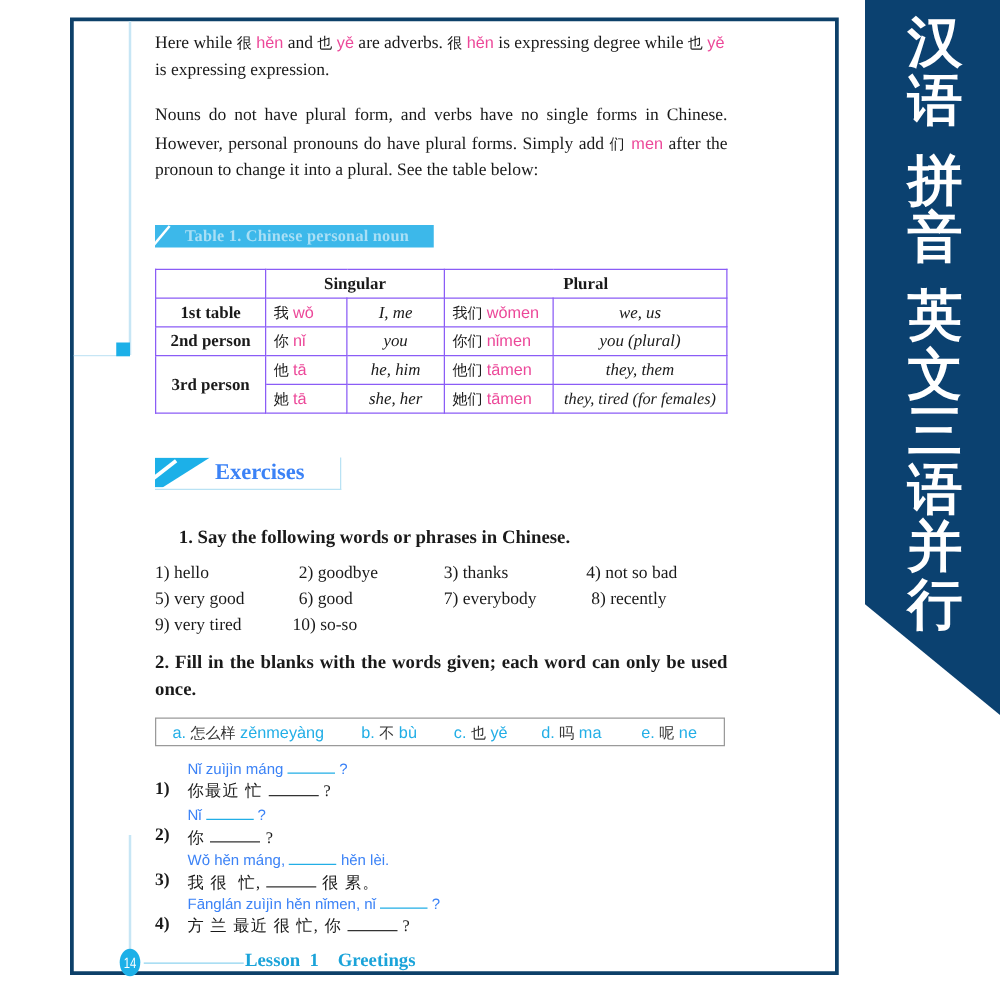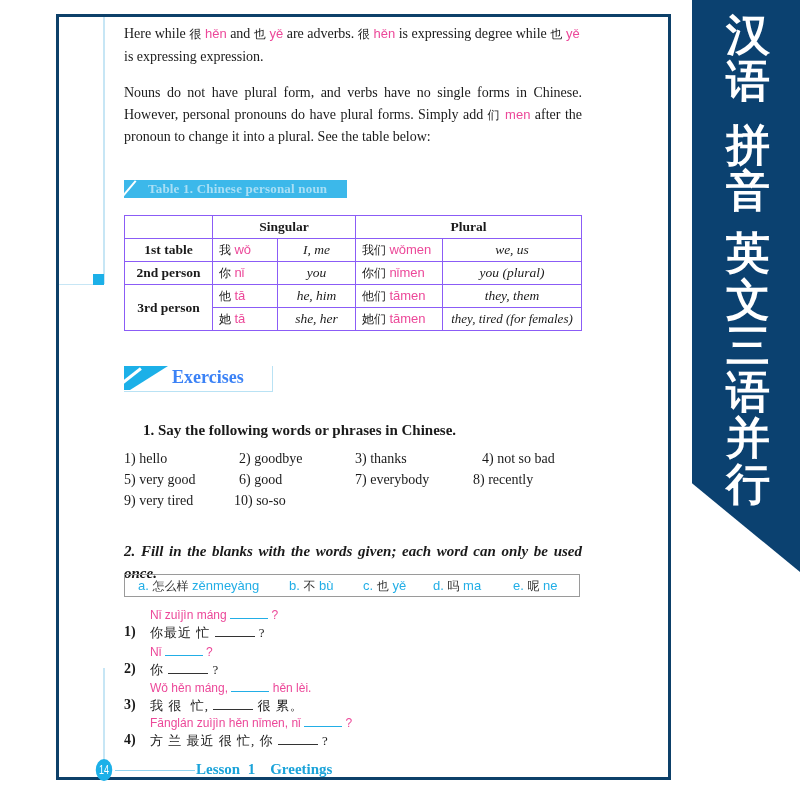--- a/index.html
+++ b/index.html
@@ -142,7 +142,7 @@
     <span style="left:0">1) hello</span>
     <span style="left:115px">2) goodbye</span>
     <span style="left:231px">3) thanks</span>
-    <span style="left:358px">4) not so bad</span>
+    <span style="left:345px">4) not so bad</span>
   </div>
   <div class="row">
     <span style="left:0">5) very good</span>

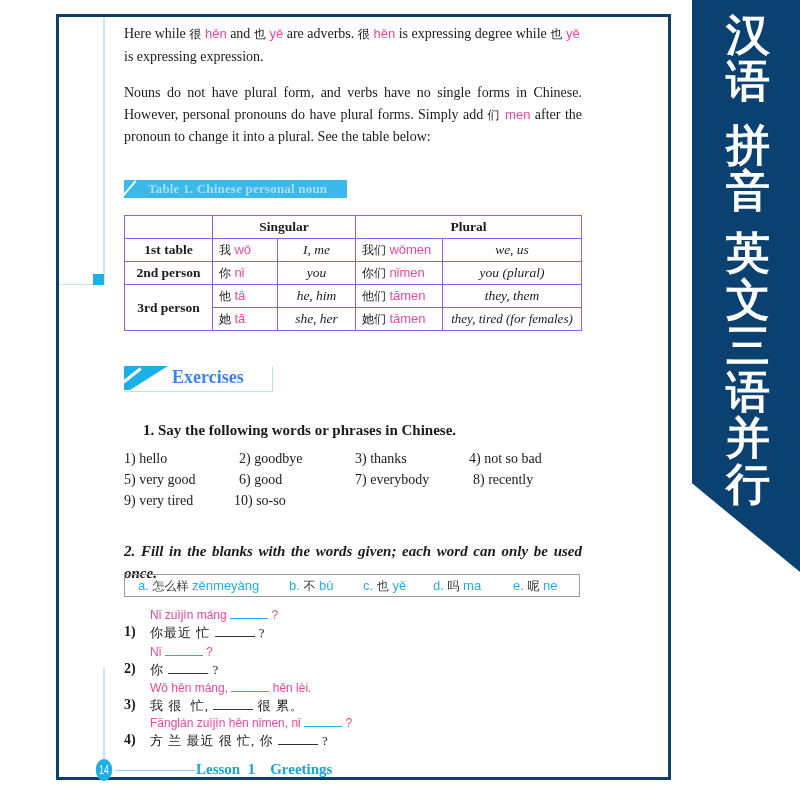--- a/index.html
+++ b/index.html
@@ -44,7 +44,7 @@
   .grid .row { position:relative; height:21px; }
   .grid .row span { position:absolute; top:0; white-space:nowrap; }
 
-  .q2 { position:absolute; left:124px; top:540px; width:458px; font-size:15px; font-weight:bold; line-height:22px; text-align:justify;font-style:italic; }
+  .q2 { position:absolute; left:124px; top:519px; width:458px; font-size:15px; font-weight:bold; line-height:22px; text-align:justify; }
   .wordbox { position:absolute; left:124px; top:574px; width:456px; height:23px; border:1px solid #9a9a9a; box-sizing:border-box;
              font-family:"Liberation Sans", sans-serif; font-size:13px; color:#22aee6; }
   .wordbox span { position:absolute; top:3px; white-space:nowrap; }

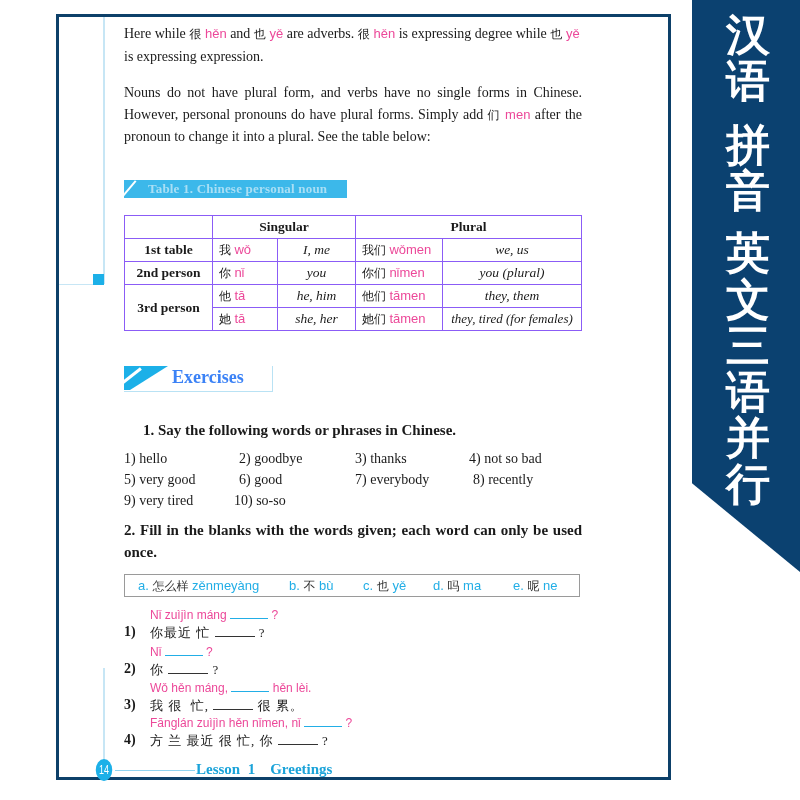--- a/index.html
+++ b/index.html
@@ -50,7 +50,7 @@
   .wordbox span { position:absolute; top:3px; white-space:nowrap; }
 
   .exitem { position:absolute; left:124px; }
-  .exitem .pinyin { position:absolute; left:26px; top:0; font-family:"Liberation Sans", sans-serif; font-size:12px; color:#ec4899; white-space:pre; }
+  .exitem .pinyin { position:absolute; left:26px; top:0; font-family:"Liberation Sans", sans-serif; font-size:12px; color:#3b82f6; white-space:pre; }
   .exitem .num { position:absolute; left:0; top:16px; font-size:14px; font-weight:bold; }
   .exitem .cn { position:absolute; left:26px; top:16px; font-size:13px; white-space:pre; letter-spacing:1px; }
   .blank { display:inline-block; border-bottom:1px solid #333; }

